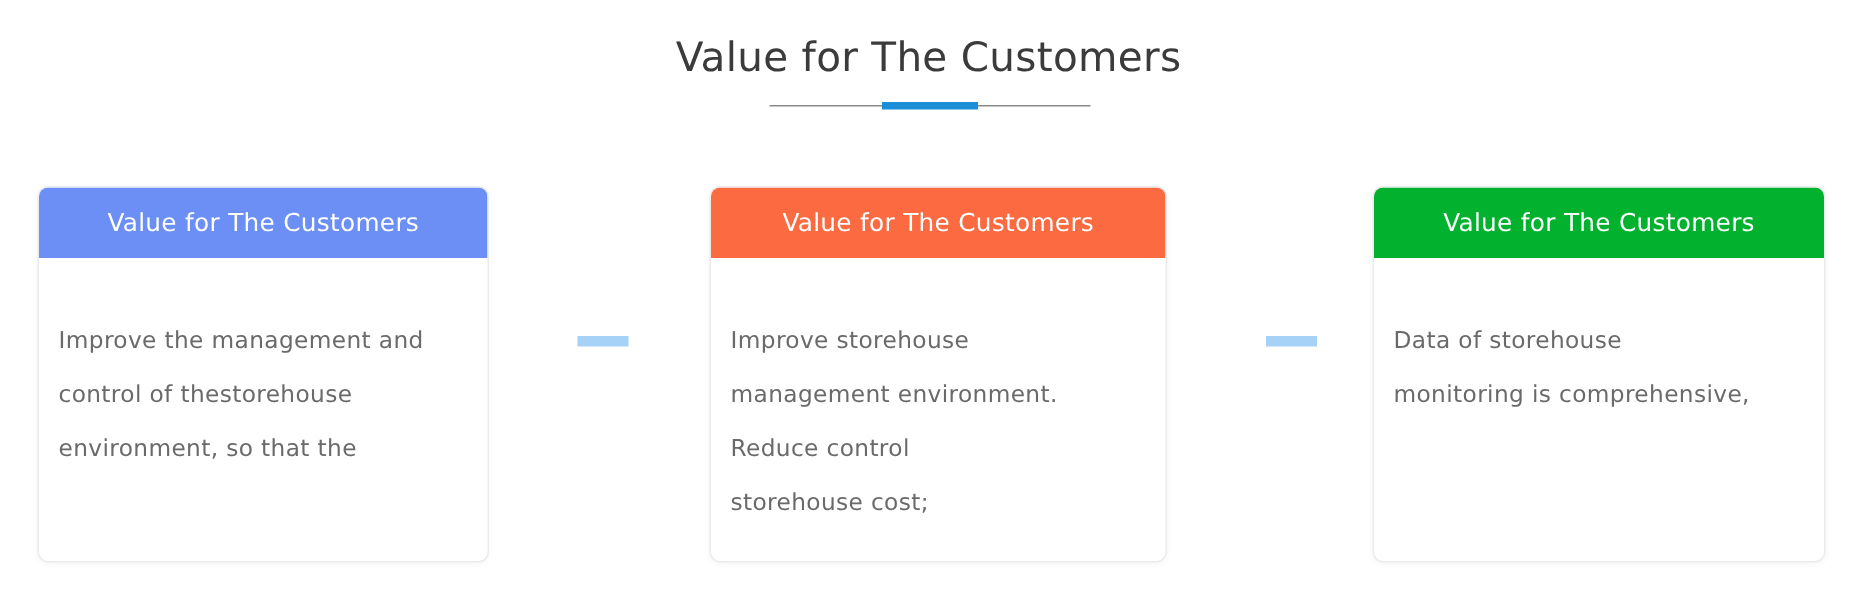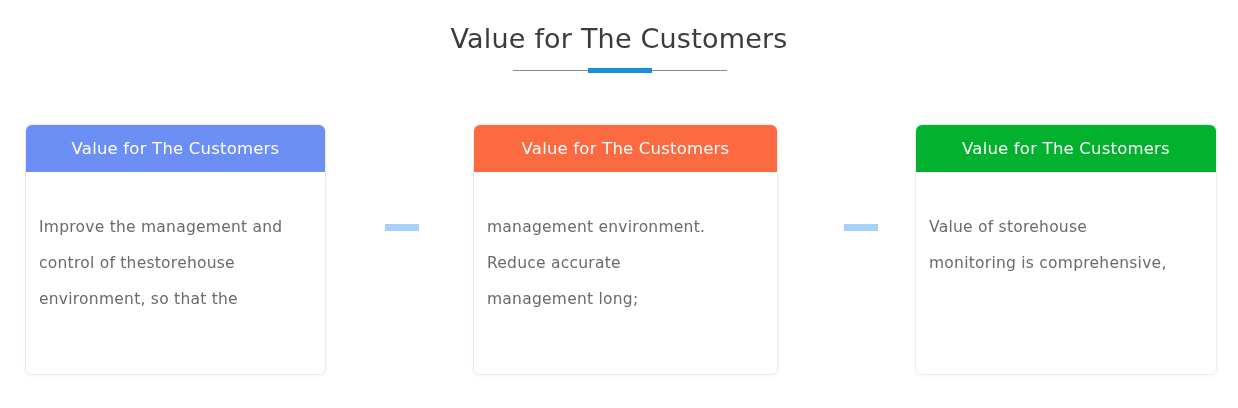--- a/index.html
+++ b/index.html
@@ -138,6 +138,7 @@
 <div class="card" id="card-2">
   <div class="card-header" style="background: rgb(251, 106, 65);">Value for The Customers</div>
   <div class="card-body">
+    <div class="body-line">Improve storehouse</div>
     <div class="body-line">management environment.</div>
     <div class="body-line">Reduce accurate</div>
     <div class="body-line">management long;</div>

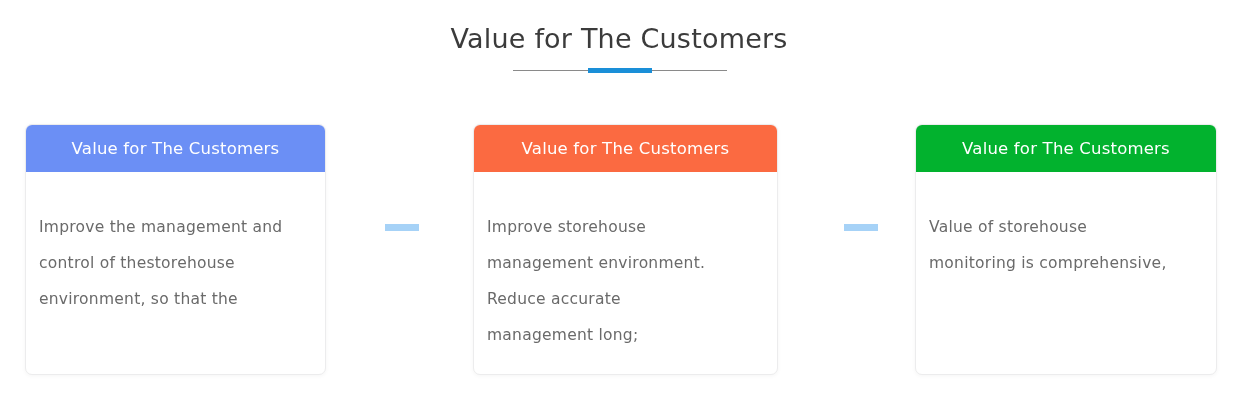--- a/index.html
+++ b/index.html
@@ -150,7 +150,7 @@
 <div class="card" id="card-3">
   <div class="card-header" style="background: rgb(2, 178, 46);">Value for The Customers</div>
   <div class="card-body">
-    <div class="body-line">Value of storehouse</div>
+    <div class="body-line">Data of storehouse</div>
     <div class="body-line">monitoring is comprehensive,</div>
   </div>
 </div>

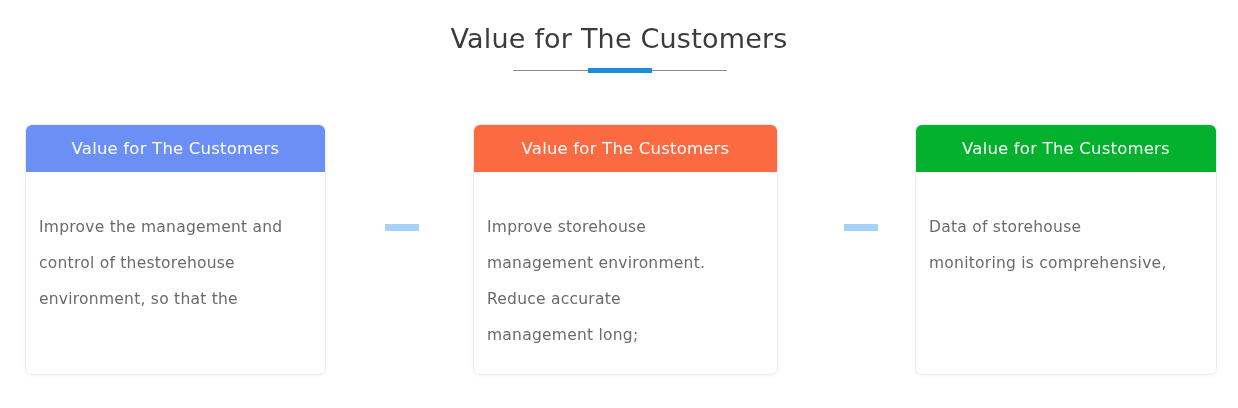--- a/index.html
+++ b/index.html
@@ -140,7 +140,7 @@
   <div class="card-body">
     <div class="body-line">Improve storehouse</div>
     <div class="body-line">management environment.</div>
-    <div class="body-line">Reduce accurate</div>
+    <div class="body-line">Reduce control</div>
     <div class="body-line">management long;</div>
   </div>
 </div>

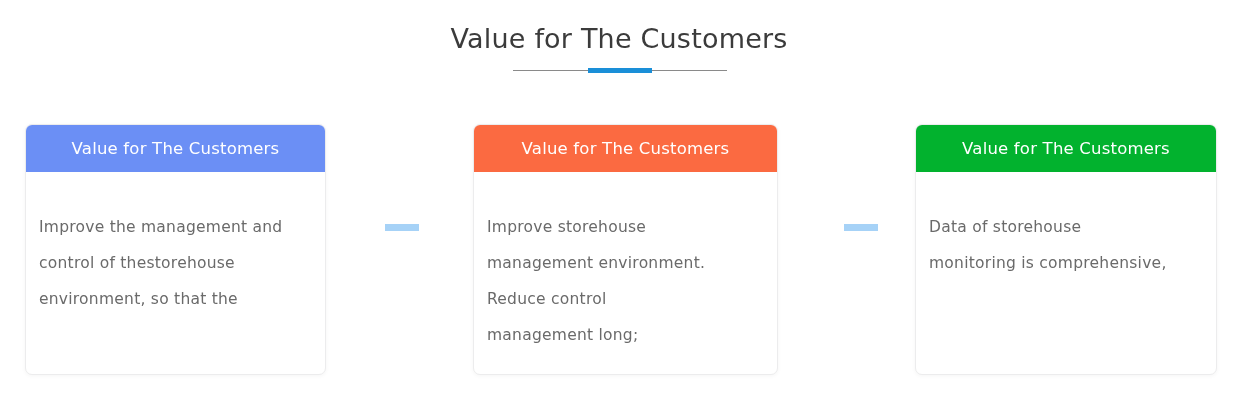--- a/index.html
+++ b/index.html
@@ -141,7 +141,7 @@
     <div class="body-line">Improve storehouse</div>
     <div class="body-line">management environment.</div>
     <div class="body-line">Reduce control</div>
-    <div class="body-line">management long;</div>
+    <div class="body-line">storehouse cost;</div>
   </div>
 </div>
 

